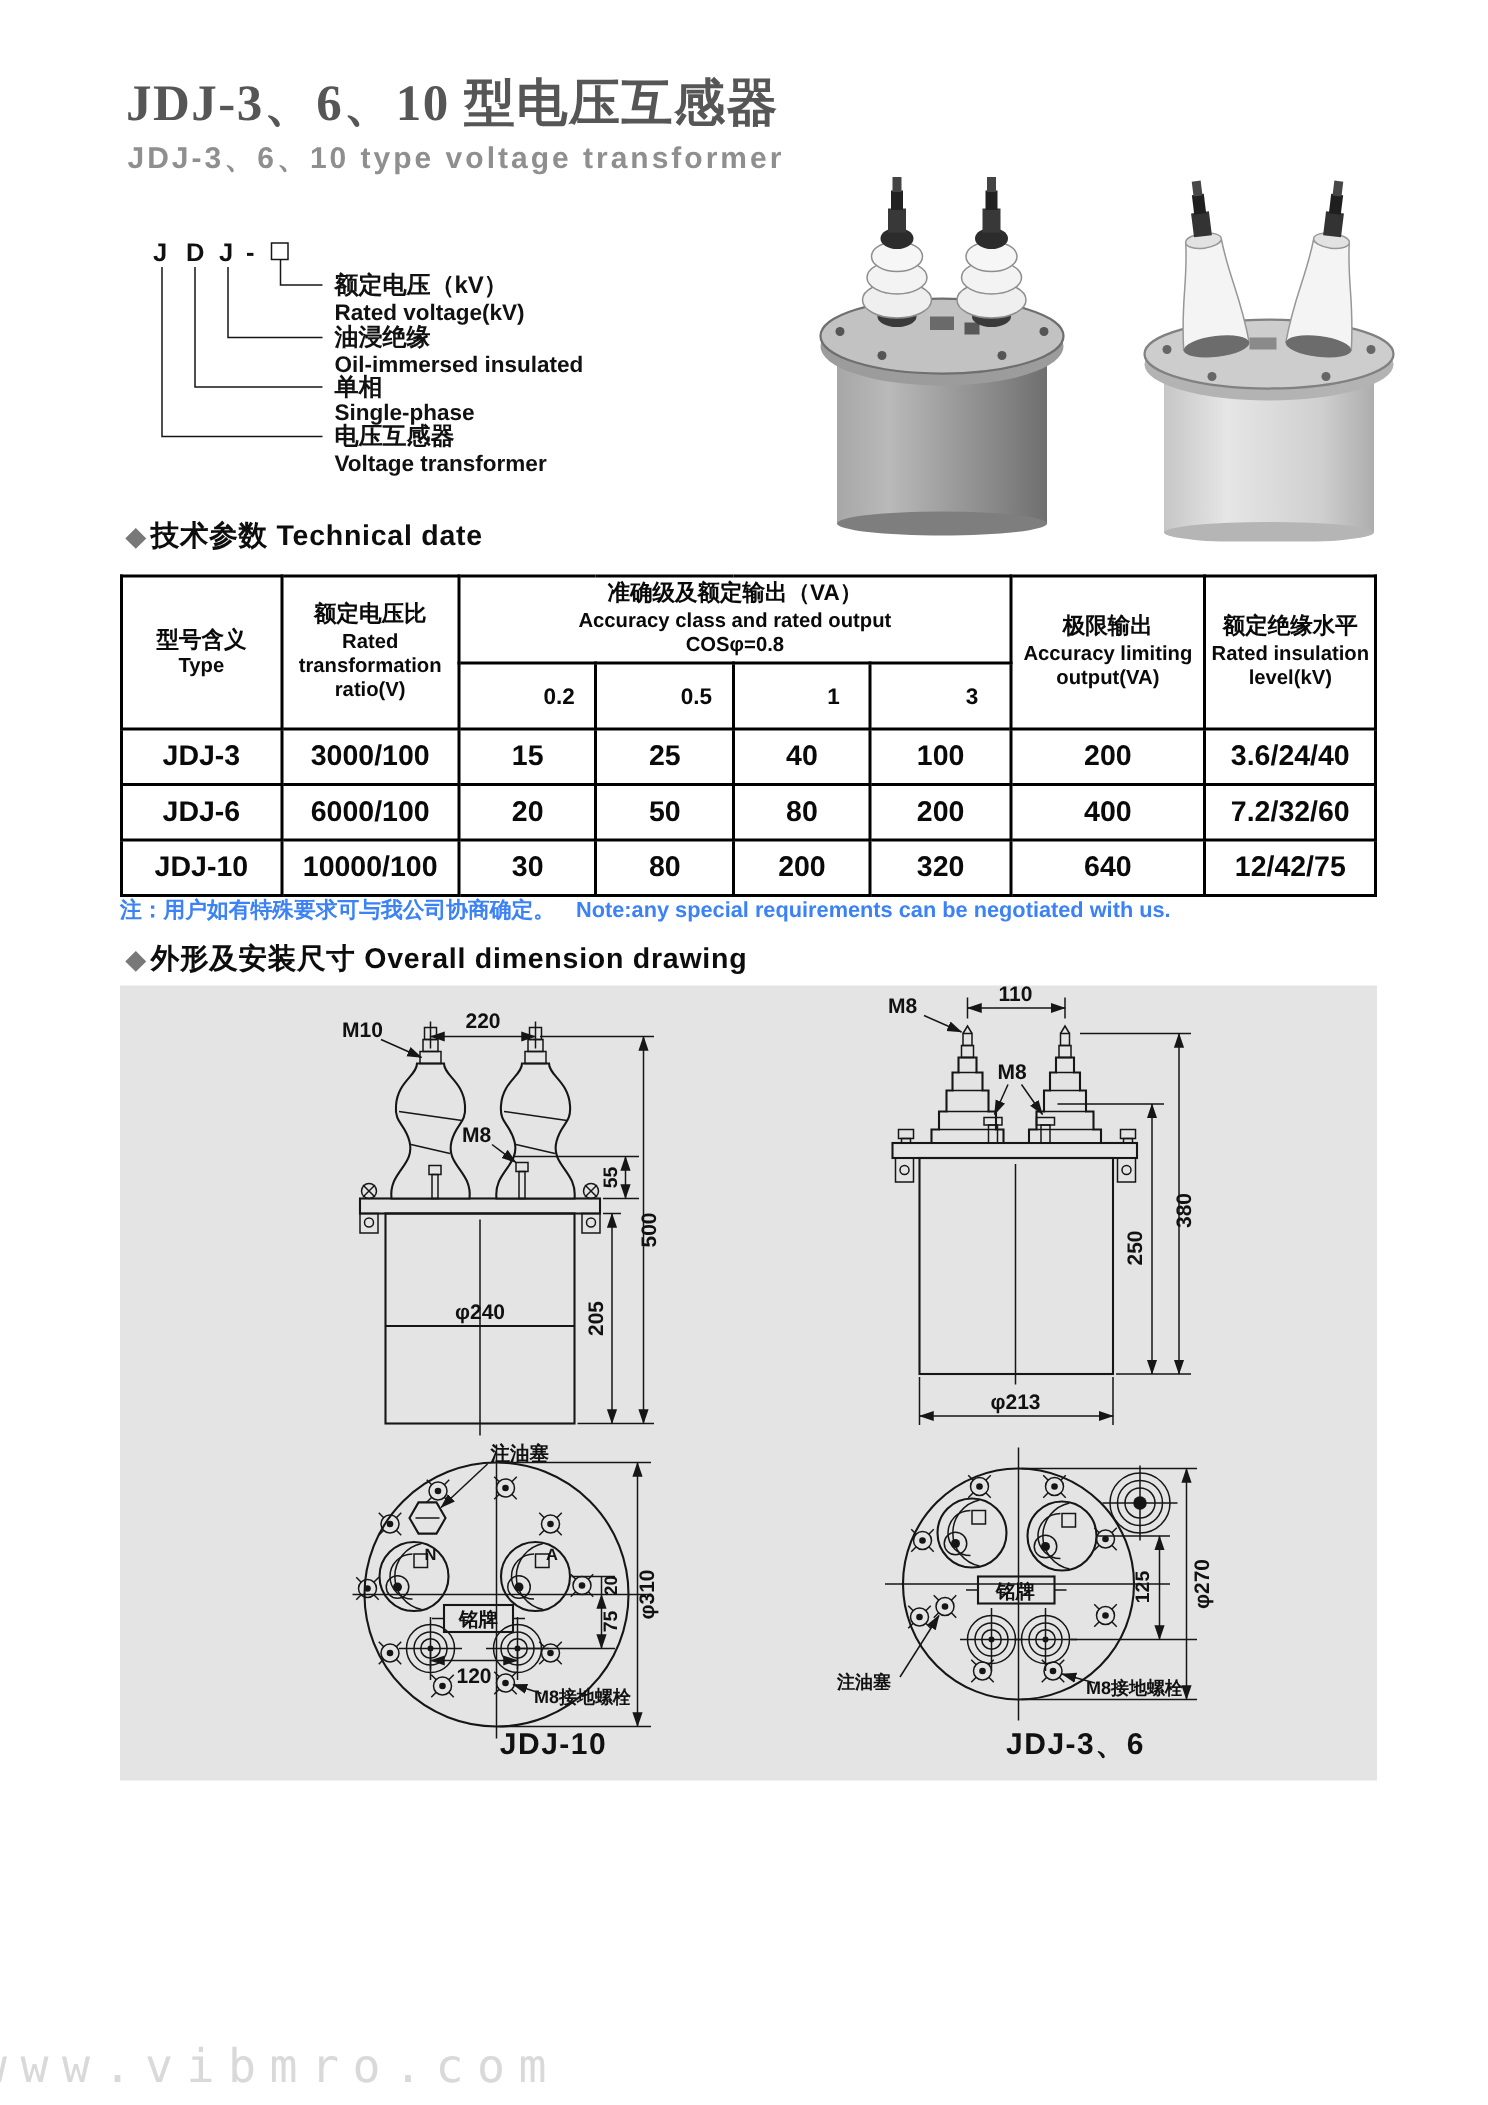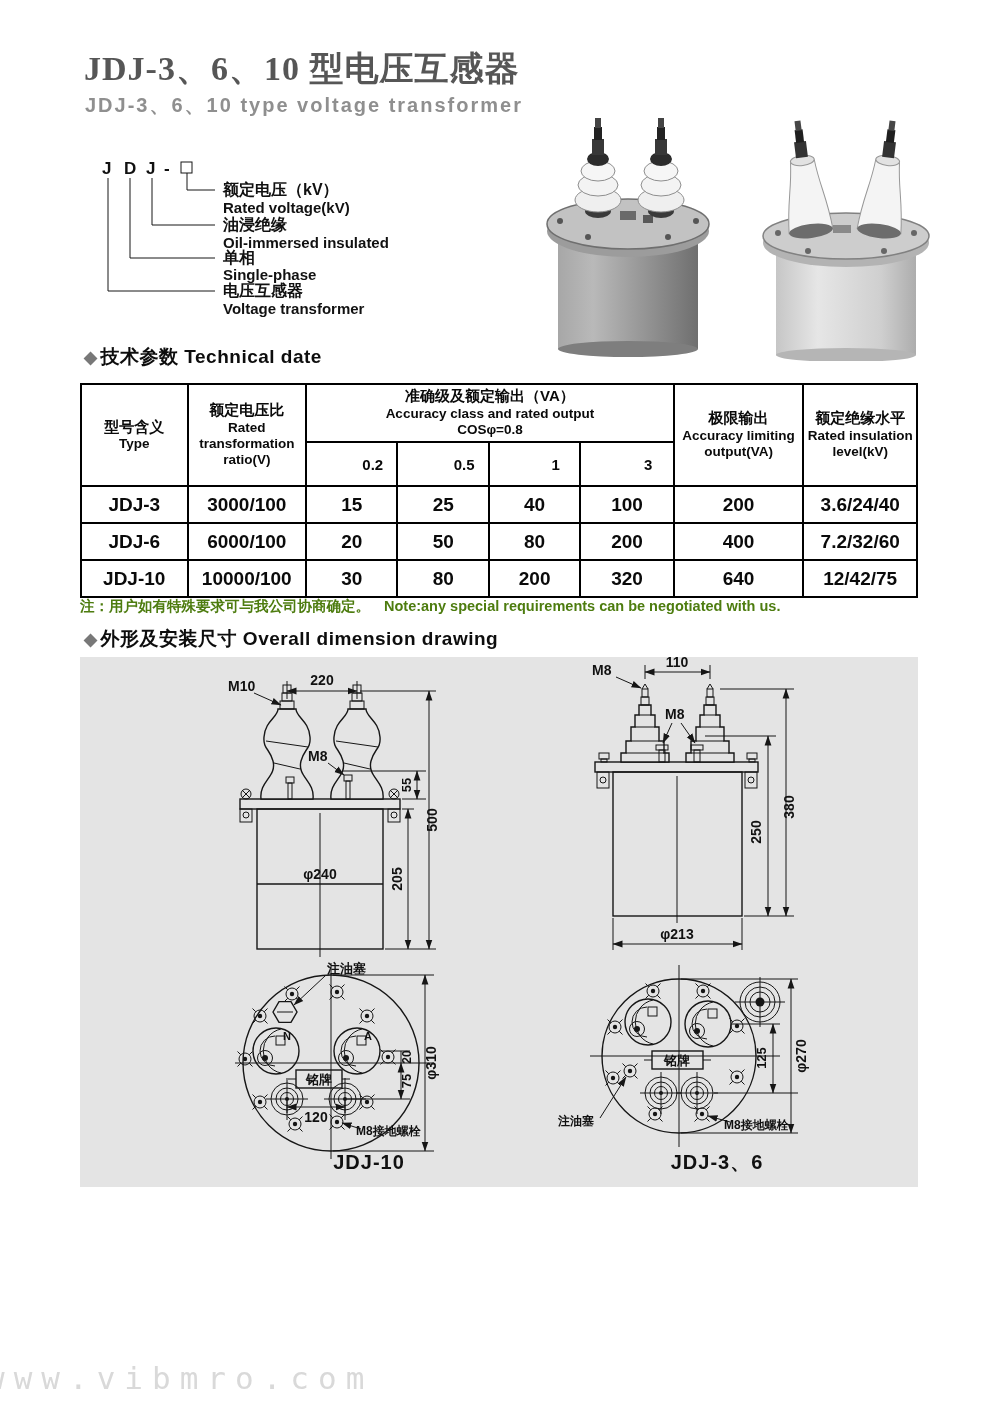--- a/index.html
+++ b/index.html
@@ -24,7 +24,7 @@
   tr.h1row td{height:54px;}
   tr.subrow td{height:40px;font-size:15px;padding-left:44px;}
   tr.datarow td{height:33px;font-size:19px;}
-  .note{position:absolute;left:80px;top:597px;font-weight:bold;font-size:14.5px;color:#4d7c0f;}
+  .note{position:absolute;left:80px;top:597px;font-weight:bold;font-size:14.5px;color:#3b82f6;}
   .note .en-part{margin-left:14px;}
   .gray-box{position:absolute;left:80px;top:657px;width:838px;height:530px;background:#e4e4e4;}
   svg text{font-family:"Liberation Sans",sans-serif;font-weight:bold;fill:#111;}

